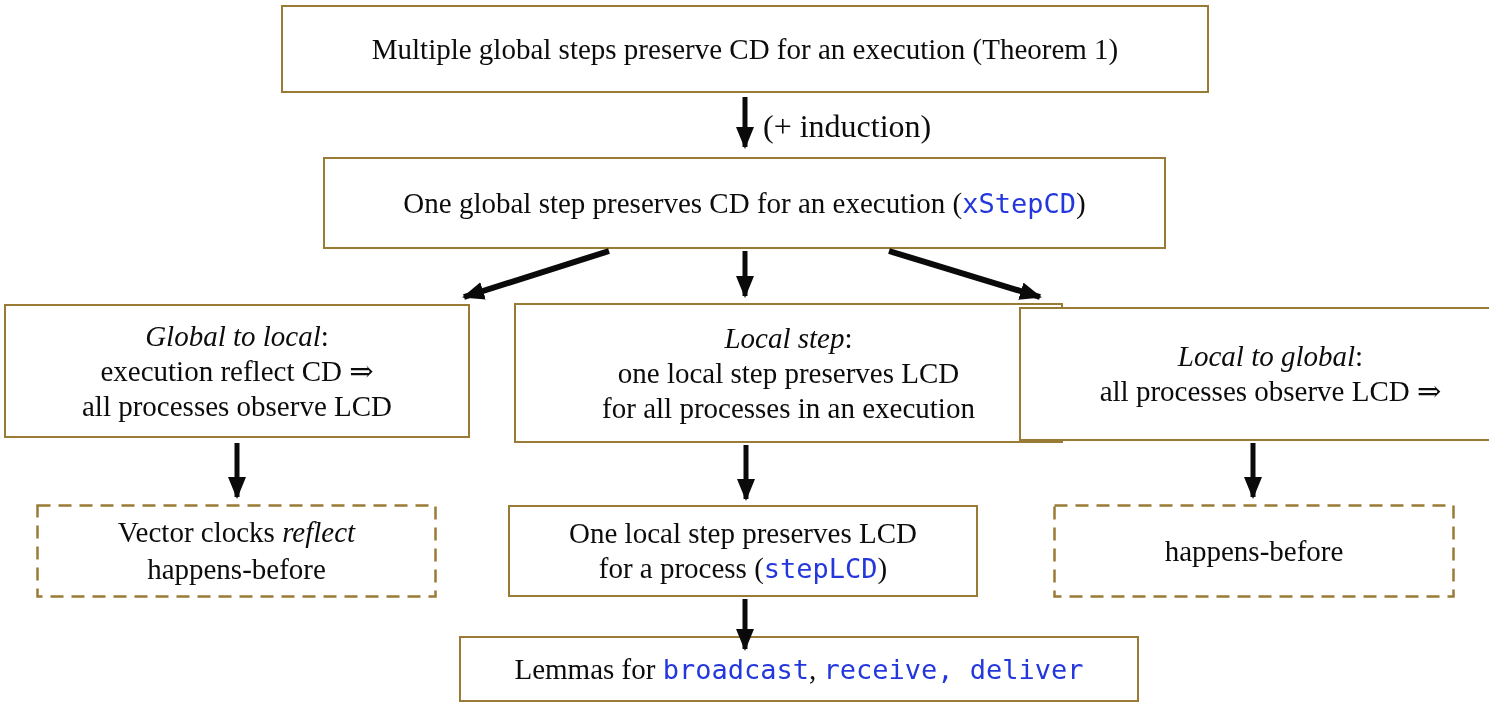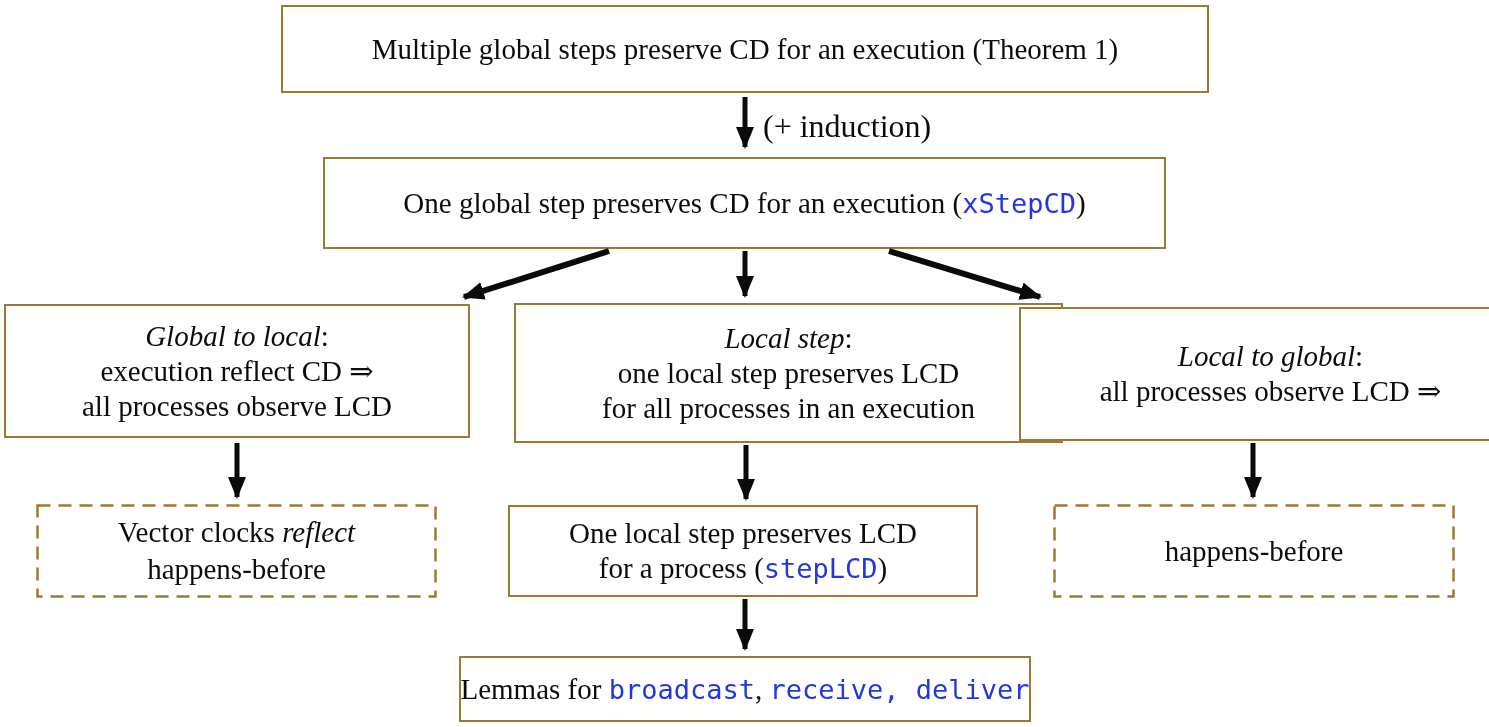--- a/index.html
+++ b/index.html
@@ -105,7 +105,7 @@
     <div class="line">happens-before</div>
   </div>
 
-  <div class="box single" style="left:459px;top:656px;width:572px;height:66px">
+  <div class="box single" style="left:459px;top:636px;width:680px;height:66px">
     <div class="line"><span>Lemmas for </span><span class="code">broadcast</span><span>, </span><span class="code">receive, deliver</span></div>
   </div>
 

